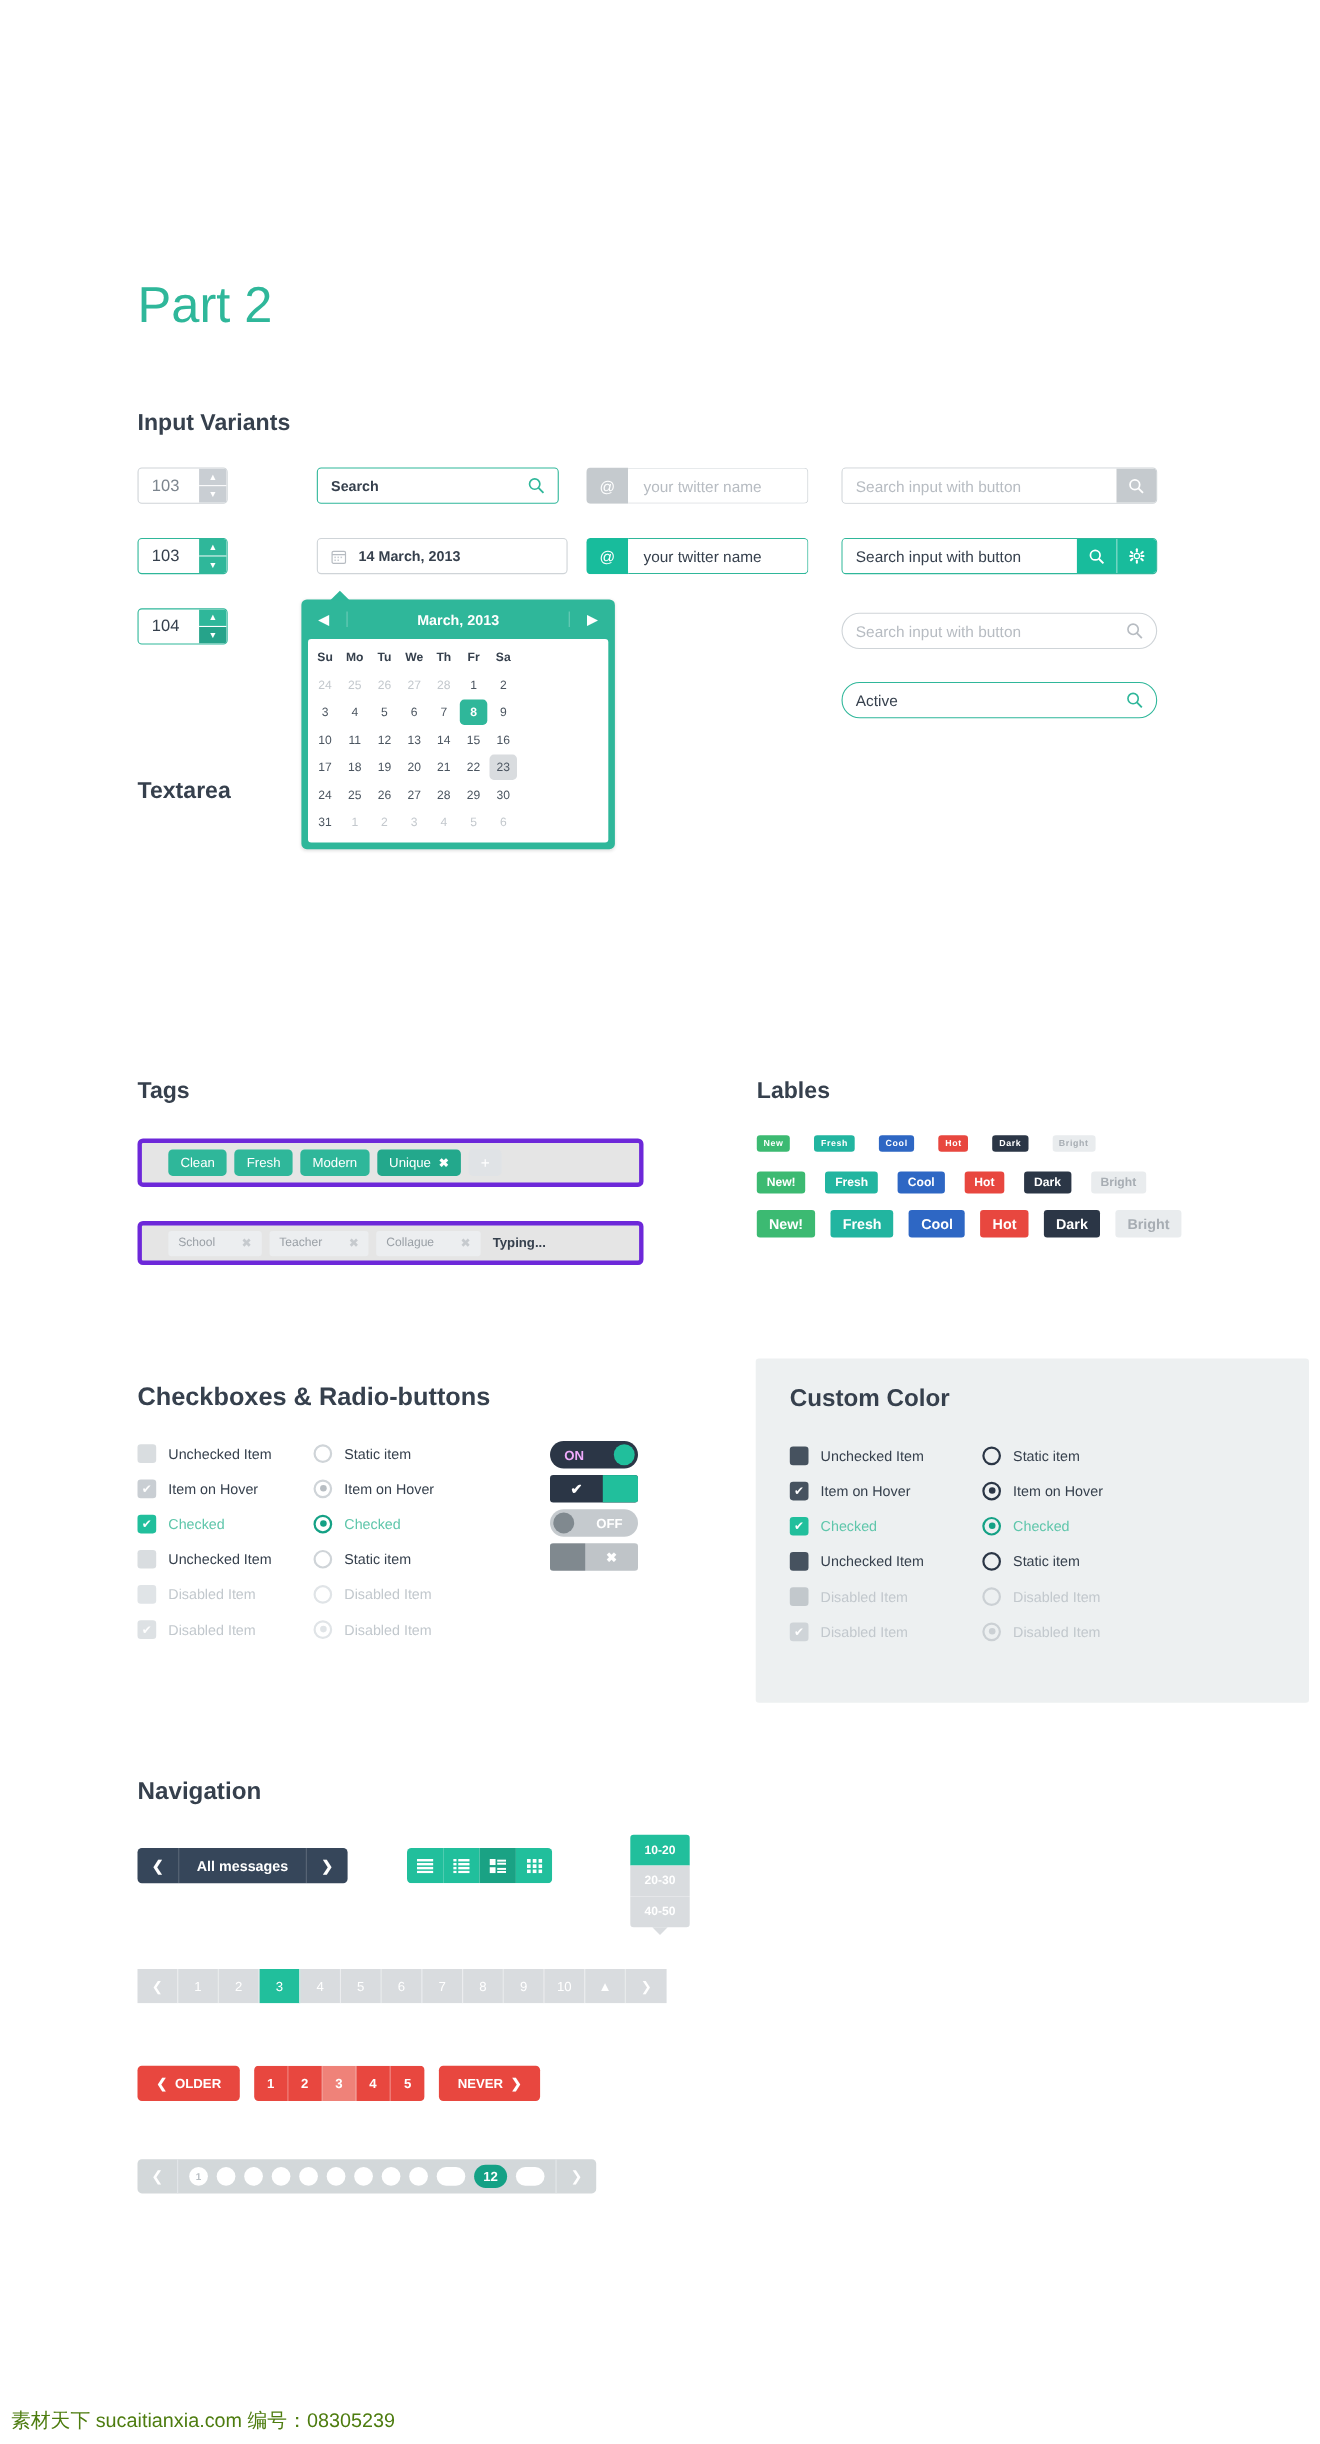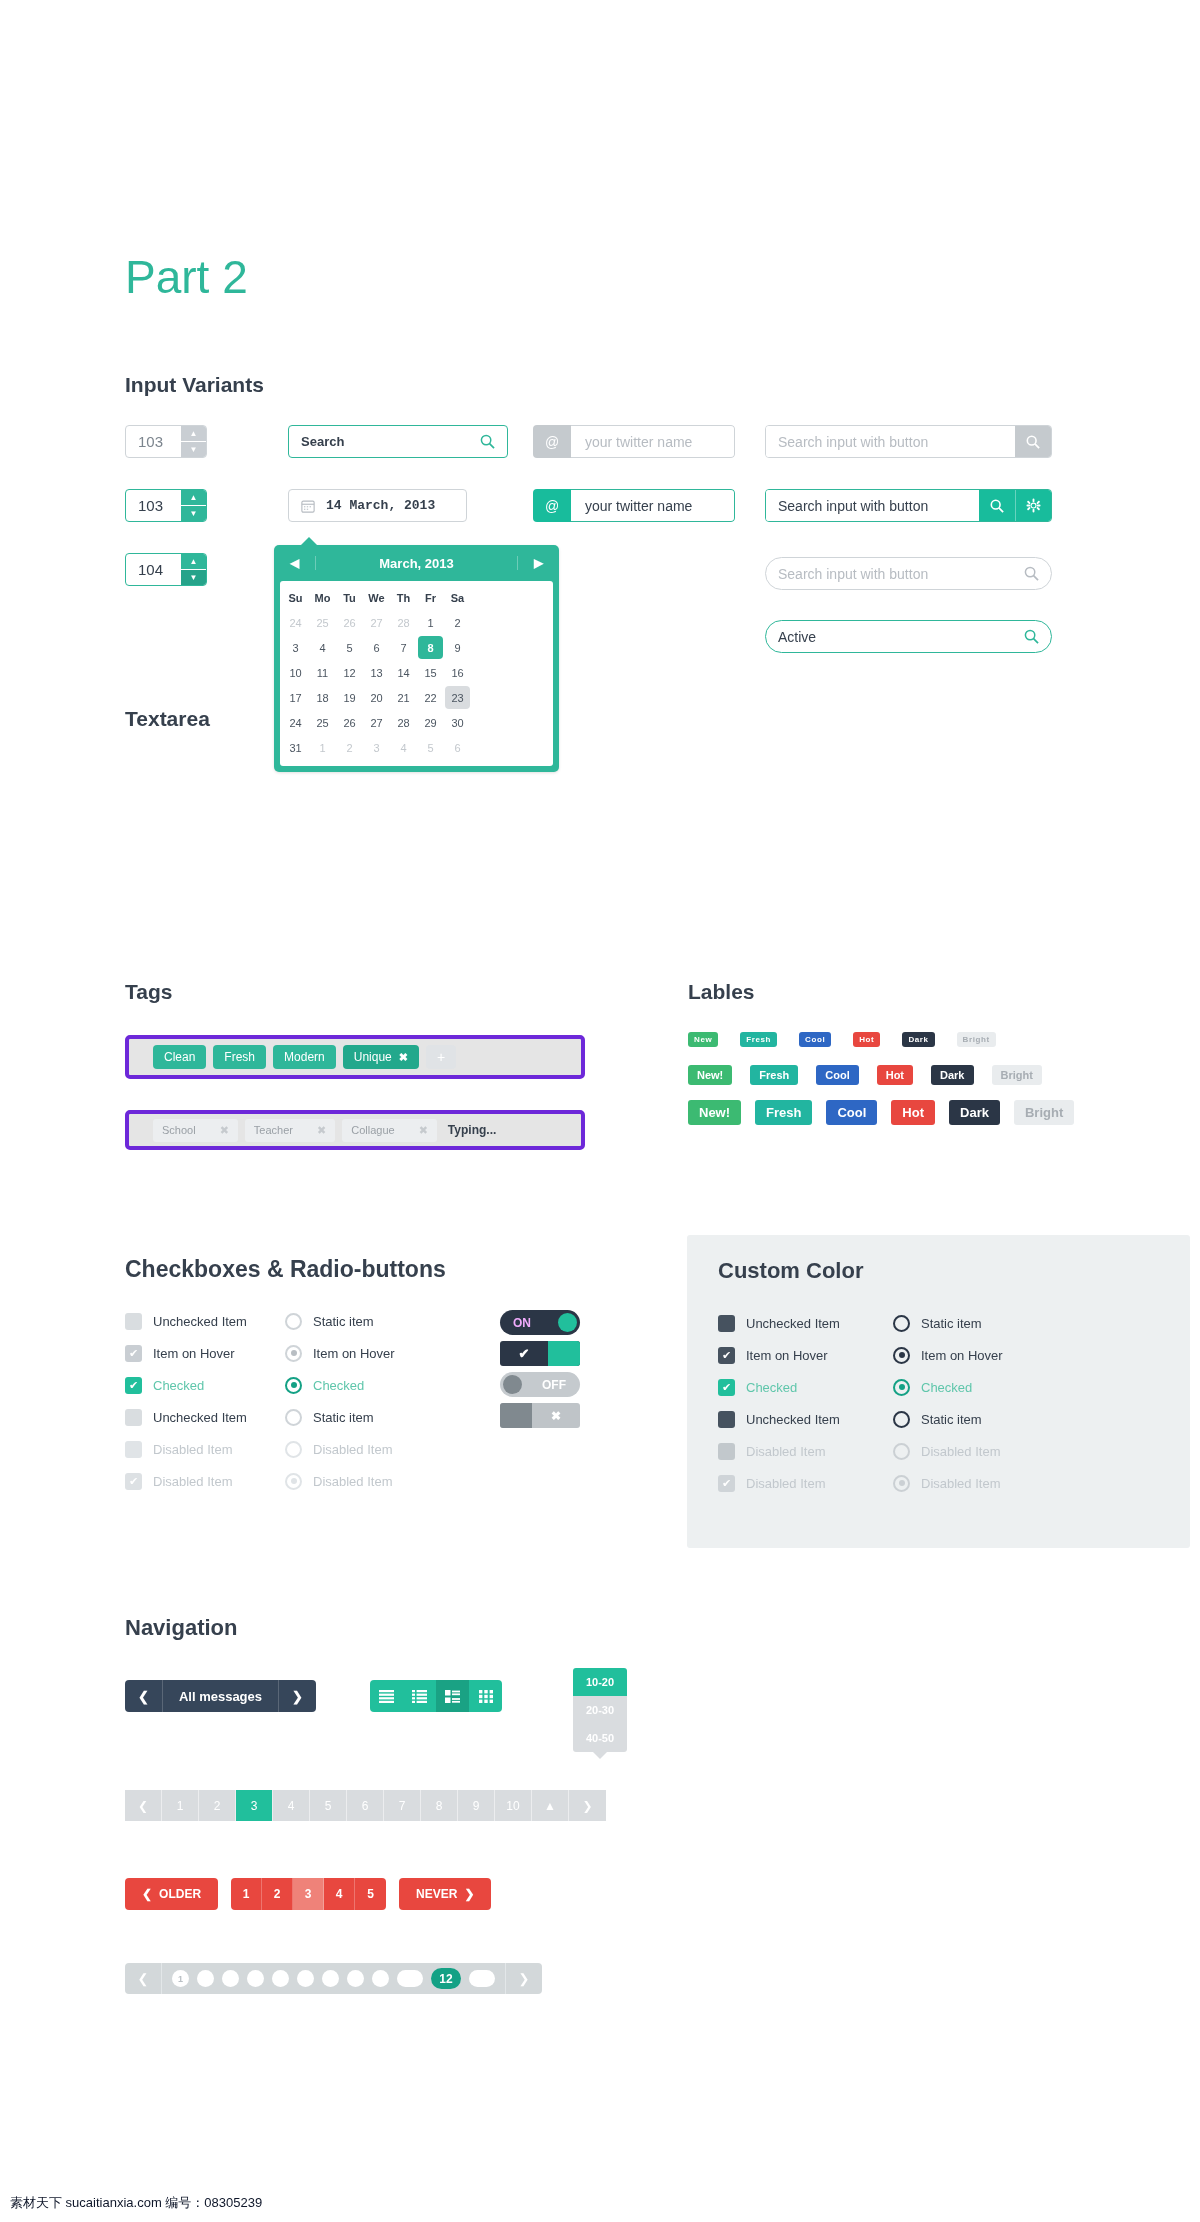--- a/index.html
+++ b/index.html
@@ -232,7 +232,7 @@
     </span>
   </div>
 
-  <div class="search-box" style="left:288px; top:489px; width:179px; justify-content:flex-start; gap:11px;font-family:Liberation Mono, monospace;">
+  <div class="search-box" style="left:288px; top:489px; width:228px; justify-content:flex-start; gap:11px;">
     <span>
       <svg width="14" height="14" viewBox="0 0 16 16">
           <rect x="1" y="2.5" width="14" height="12.5" rx="1.5" fill="none" stroke="#b7bcc2" stroke-width="1.3"></rect>

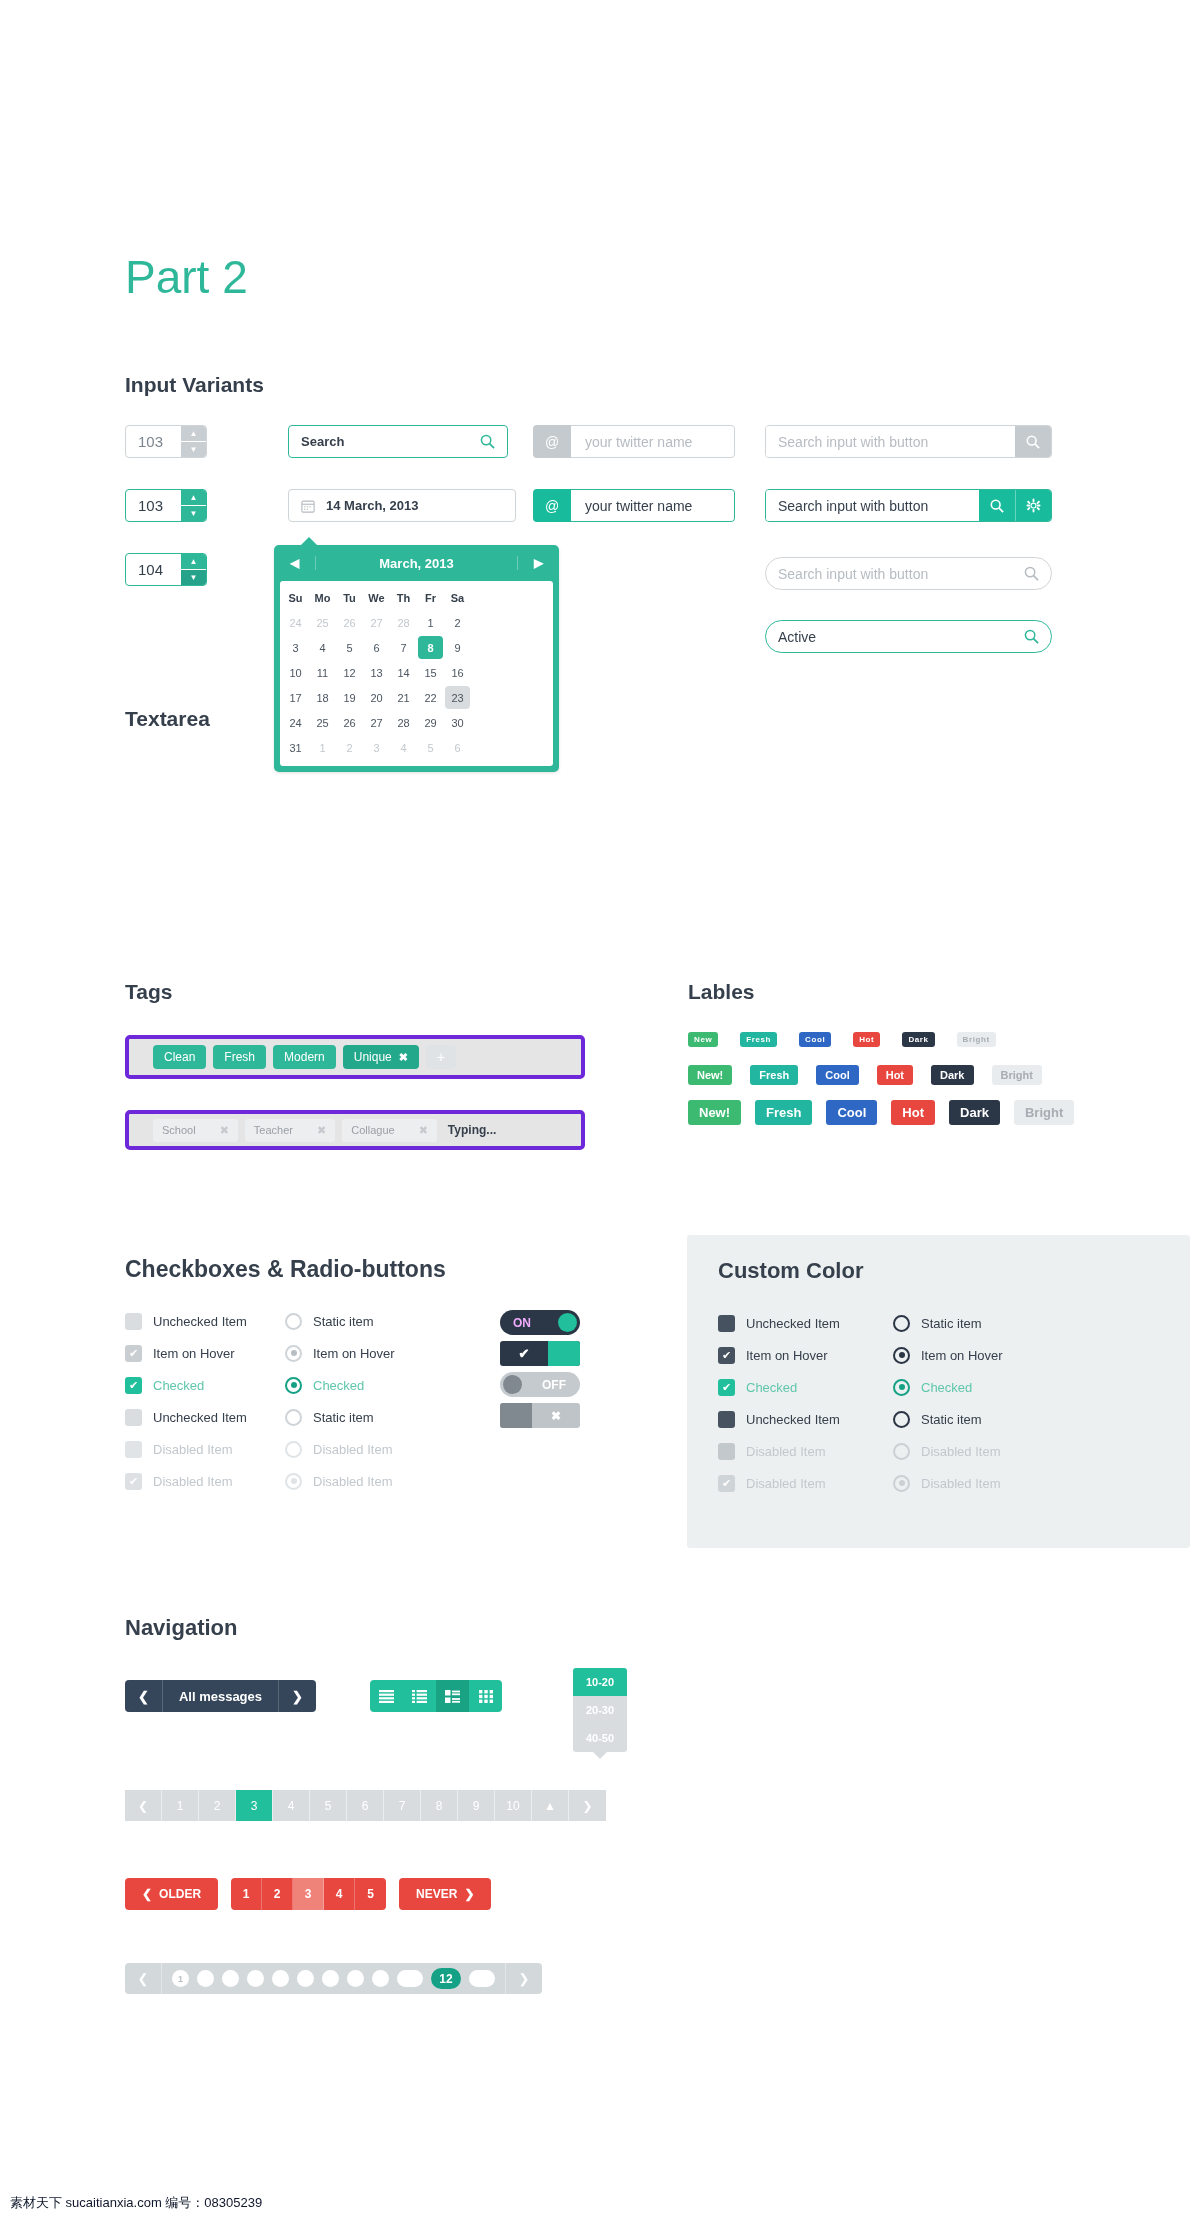--- a/index.html
+++ b/index.html
@@ -188,7 +188,7 @@
              font-size: 12px; }
 
   .footer { position: absolute; left: 0; bottom: 10px; width: 1092px;
-            font-size: 13px; color: #0f172a; padding-left: 10px; }
+            font-size: 18px; color: #4d7c0f; padding-left: 10px; }
   svg { display: block; }
 </style>
 </head>

